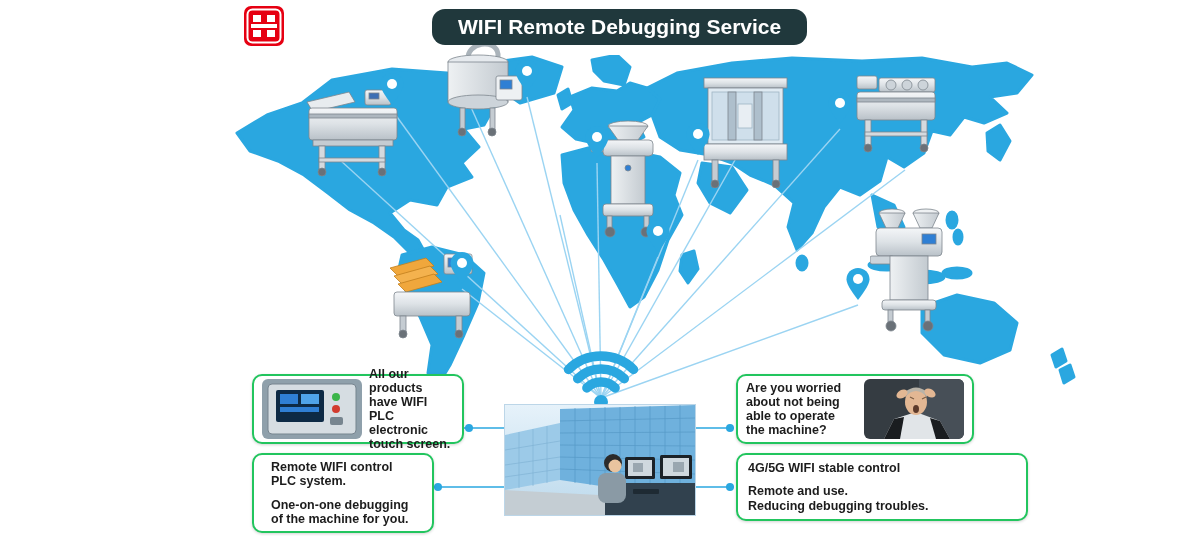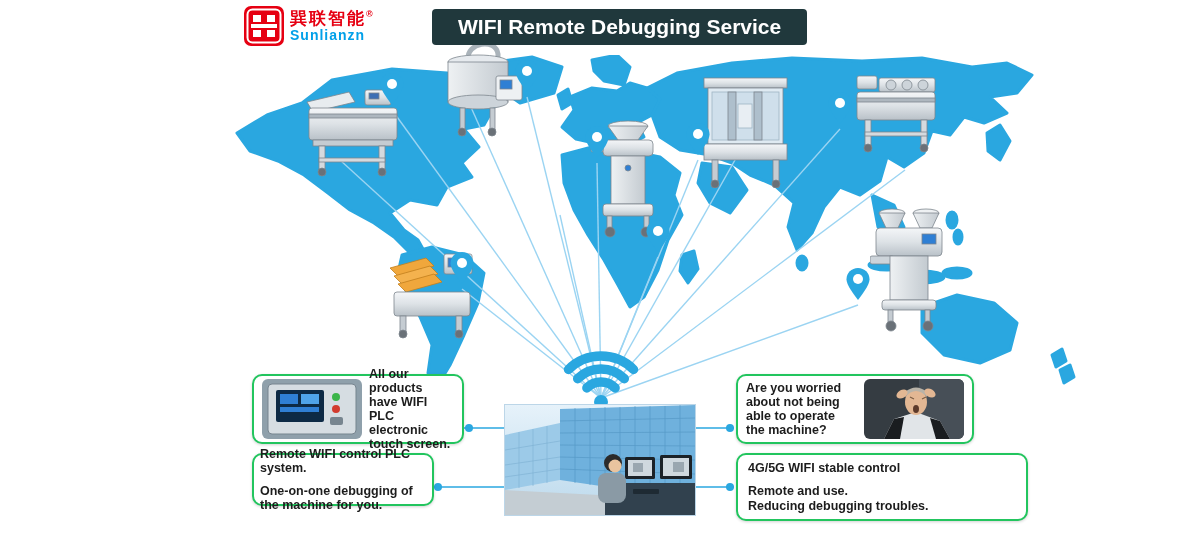--- a/index.html
+++ b/index.html
@@ -273,10 +273,6 @@
       <rect x="9" y="24" width="8" height="7" fill="#fff"></rect>
       <rect x="23" y="24" width="8" height="7" fill="#fff"></rect>
     </svg>
-    <div class="logo-txt">
-      <span class="logo-cn"><span>巽联智能</span><sup>®</sup></span>
-      <span class="logo-en">Sunlianzn</span>
-    </div>
   </div>
 
   <div class="abs banner">WIFI Remote Debugging Service</div>

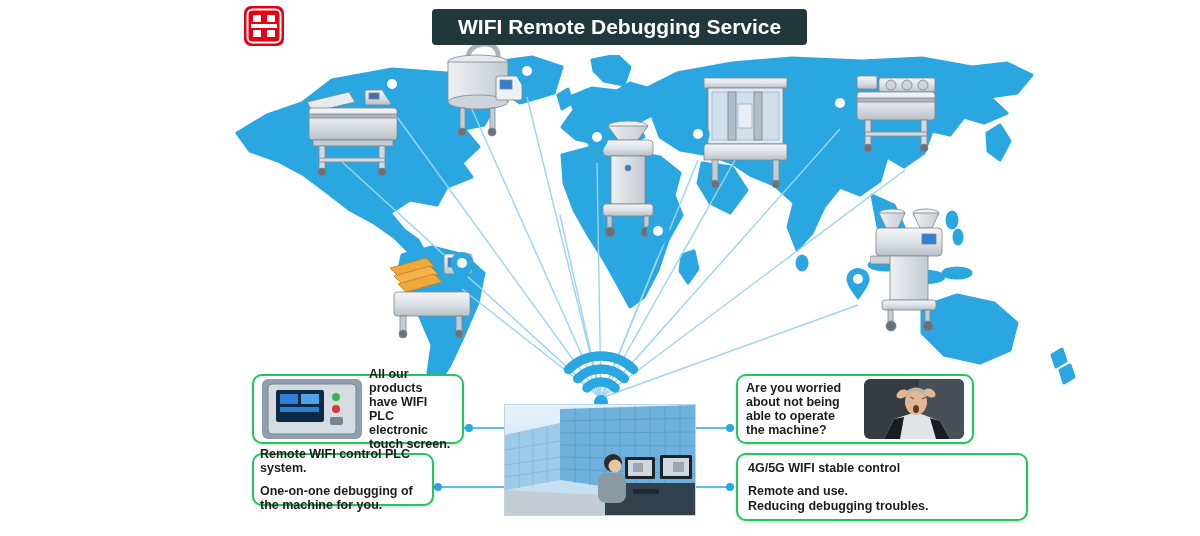--- a/index.html
+++ b/index.html
@@ -15,7 +15,7 @@
   .logo-cn sup{font-size:9px;letter-spacing:0;}
   .logo-en{color:#00a0e9;font-weight:bold;font-size:14px;letter-spacing:1px;}
   .banner{
-    left:432px;top:9px;background:#20383c;color:#fff;border-radius:4px;
+    left:432px;top:9px;background:#20383c;color:#fff;border-radius:13px;
     padding:6px 26px;font-size:21px;font-weight:bold;white-space:nowrap;
   }
   

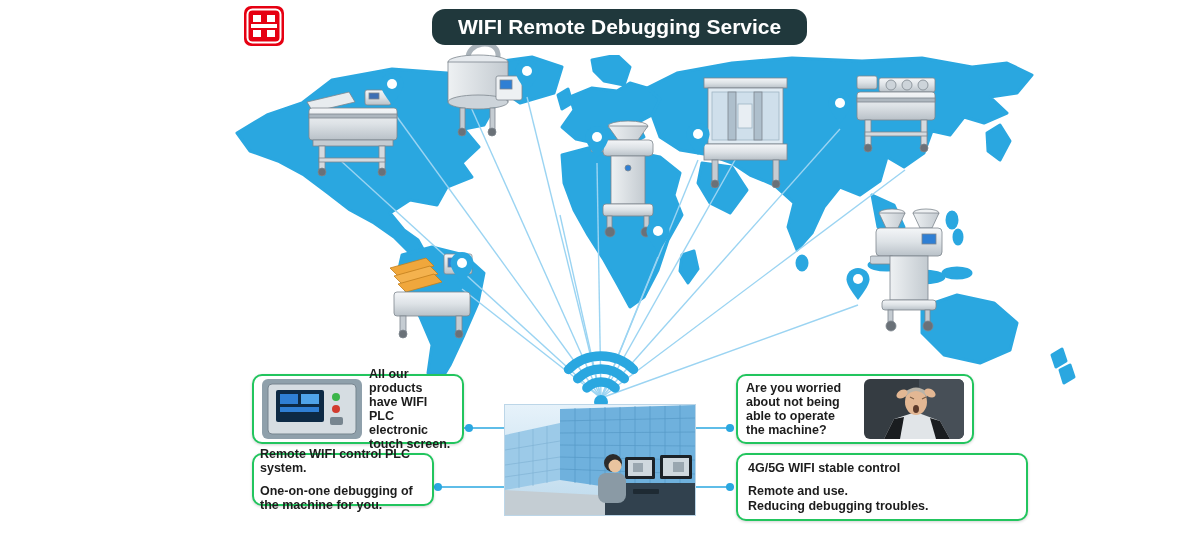--- a/index.html
+++ b/index.html
@@ -352,7 +352,7 @@
     <div class="txt">All our products have WIFI PLC electronic touch screen.</div>
   </div>
 
-  <div class="abs callout" style="left:252px;top:453px;width:182px;height:53px;padding:6px 6px;">
+  <div class="abs callout" style="left:252px;top:453px;width:182px;height:80px;padding:6px 17px;">
     <div>
       <div class="txt">Remote WIFI control PLC system.</div>
       <div class="txt gap-top">One-on-one debugging of the machine for you.</div>

